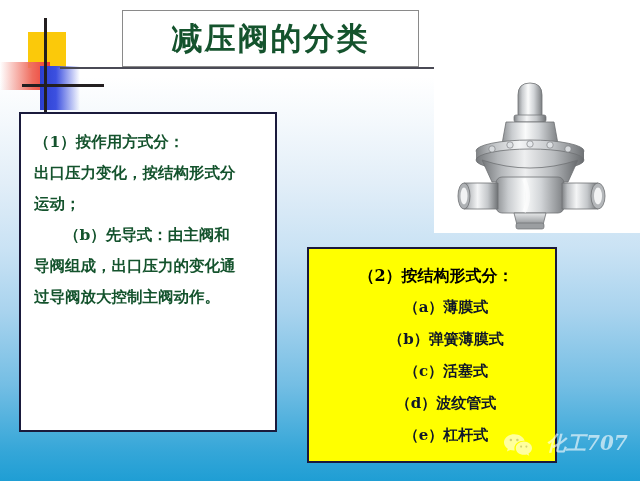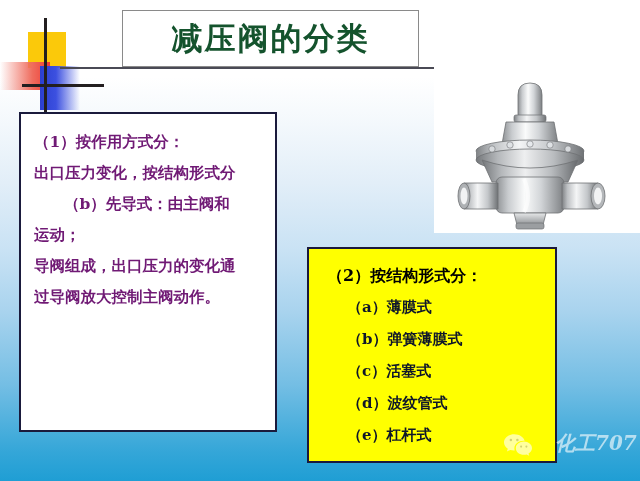--- a/index.html
+++ b/index.html
@@ -86,7 +86,7 @@
     padding: 12px 13px 0 13px;
   }
   .lb-line {
-    color: #701a75;
+    color: #14532d;
     font-family: "DejaVu Serif", "Liberation Serif", serif;
     font-size: 15.5px;
     font-weight: 700;

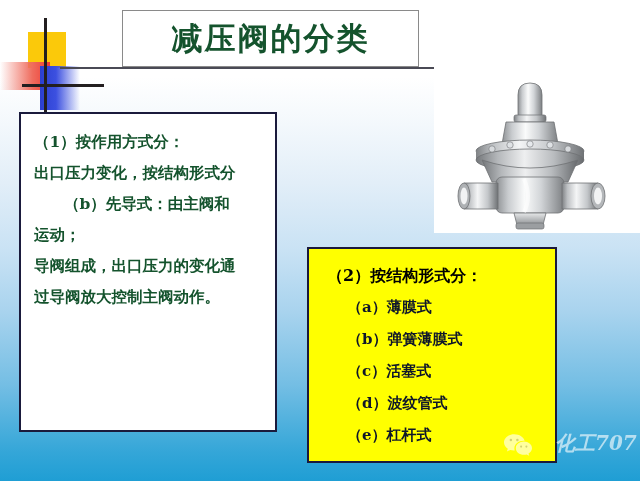--- a/index.html
+++ b/index.html
@@ -175,8 +175,8 @@
   <div class="left-box">
     <div class="lb-line">（1）按作用方式分：</div>
     <div class="lb-line">出口压力变化，按结构形式分</div>
+    <div class="lb-line">运动；</div>
     <div class="lb-line lb-indent">（b）先导式：由主阀和</div>
-    <div class="lb-line">运动；</div>
     <div class="lb-line">导阀组成，出口压力的变化通</div>
     <div class="lb-line">过导阀放大控制主阀动作。</div>
   </div>

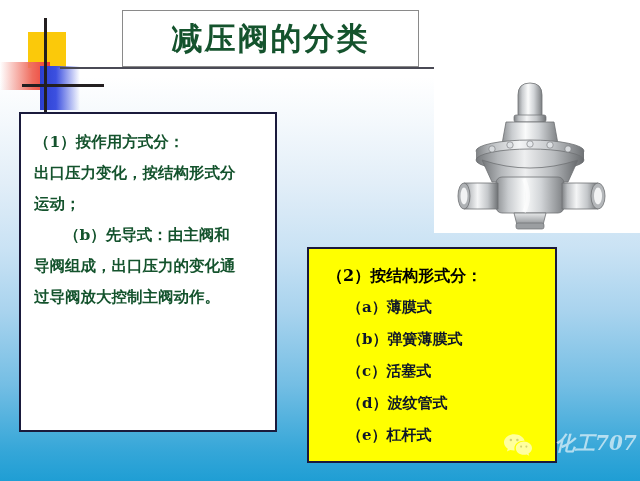--- a/index.html
+++ b/index.html
@@ -113,6 +113,7 @@
     border: 2px solid #1a1a3c;
     box-sizing: border-box;
     padding: 12px 10px 0 10px;
+    text-align: center;
   }
   .yb-head {
     color: #000000;

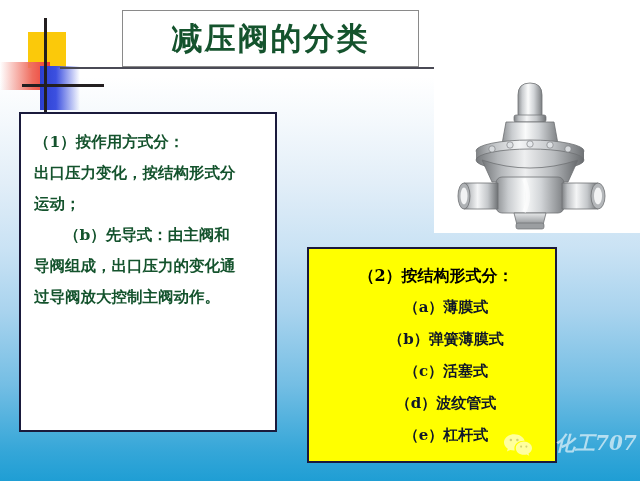--- a/index.html
+++ b/index.html
@@ -140,7 +140,7 @@
     left: 503px; top: 430px;
     display: flex;
     align-items: center;
-    gap: 22px;
+    gap: 13px;
     opacity: 0.62;
     pointer-events: none;
   }

